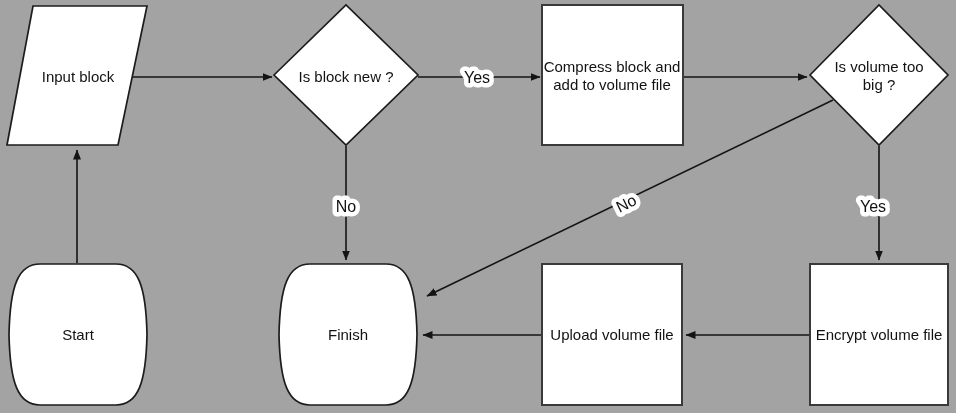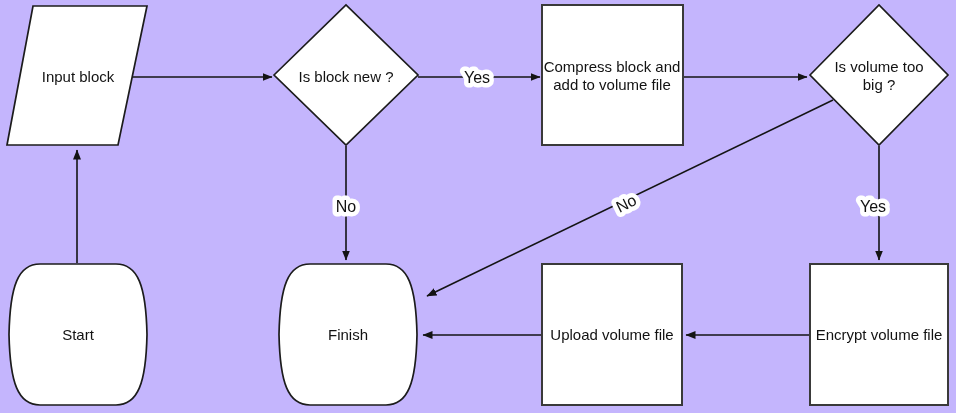--- a/index.html
+++ b/index.html
@@ -11,7 +11,7 @@
     position: relative;
     width: 956px;
     height: 413px;
-    background: #c4b5fd;
+    background: #a3a3a3;
     overflow: hidden;
   }
   svg {

